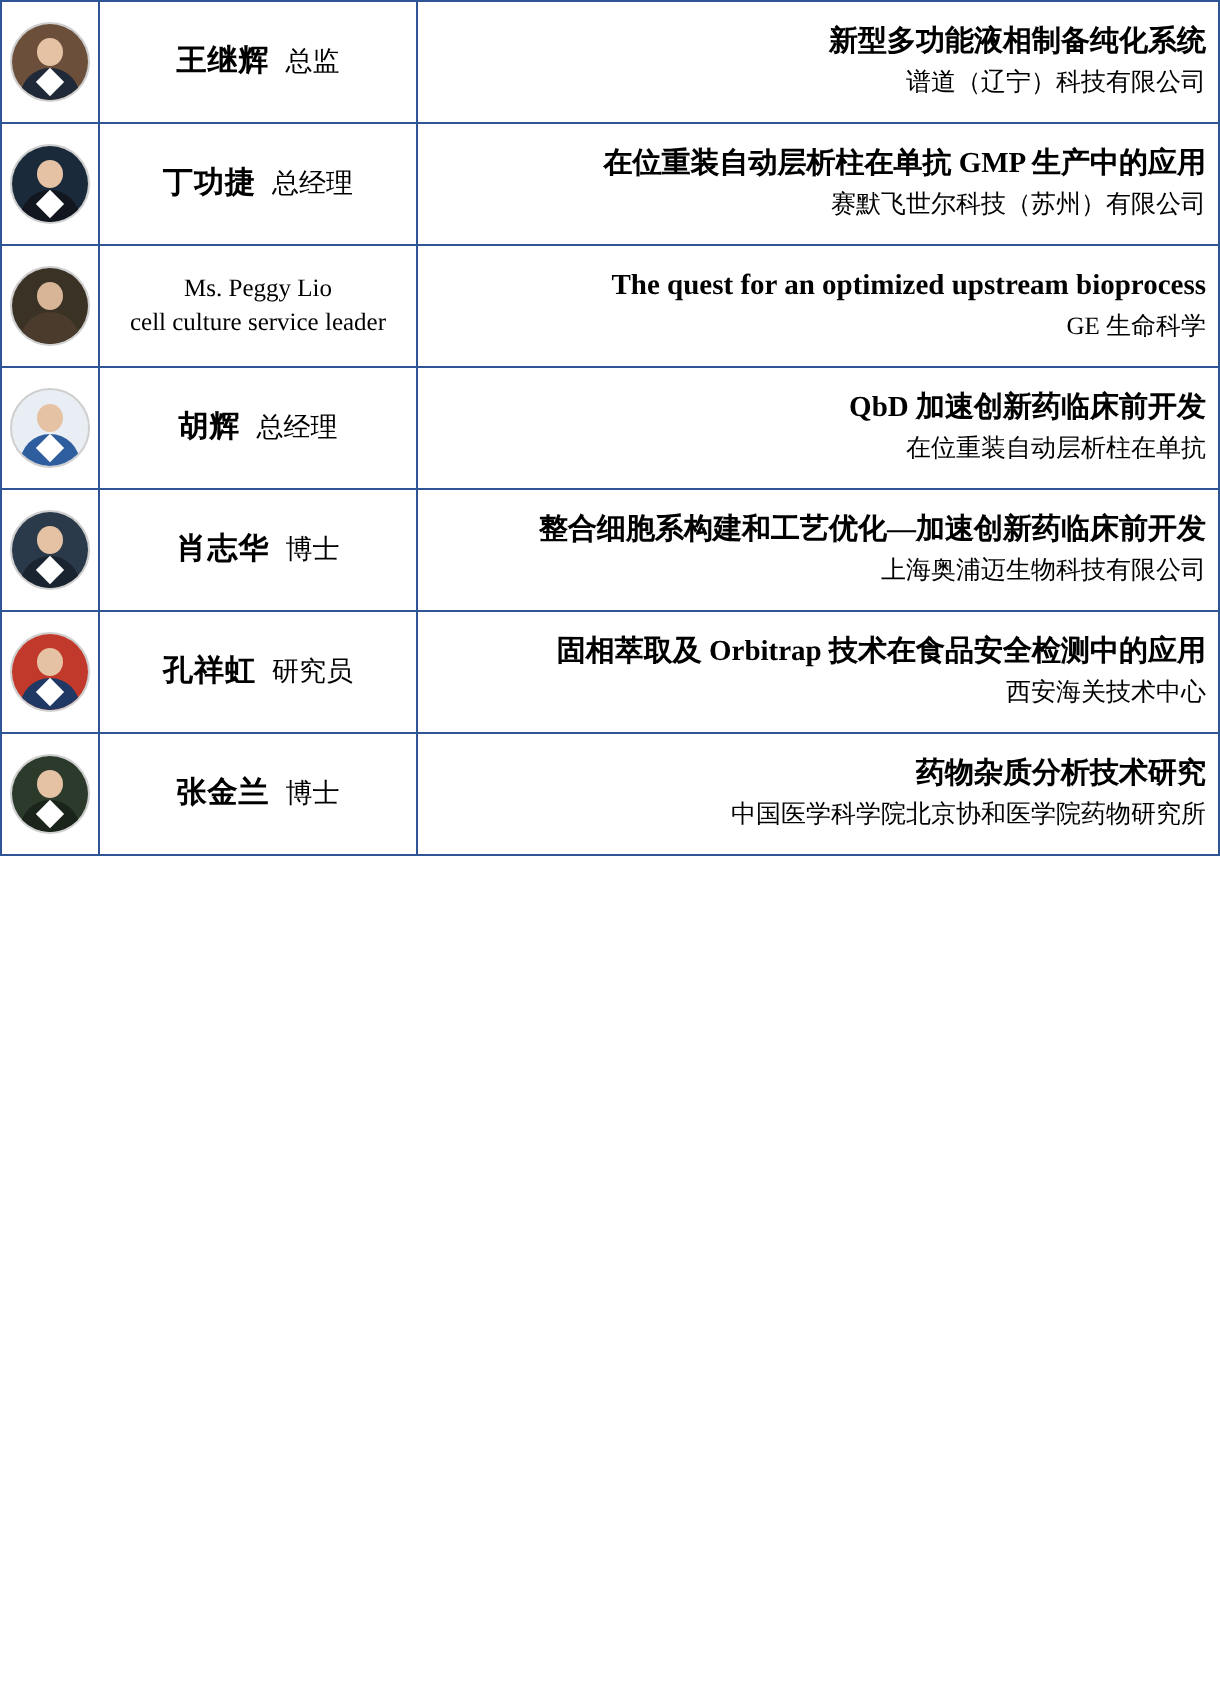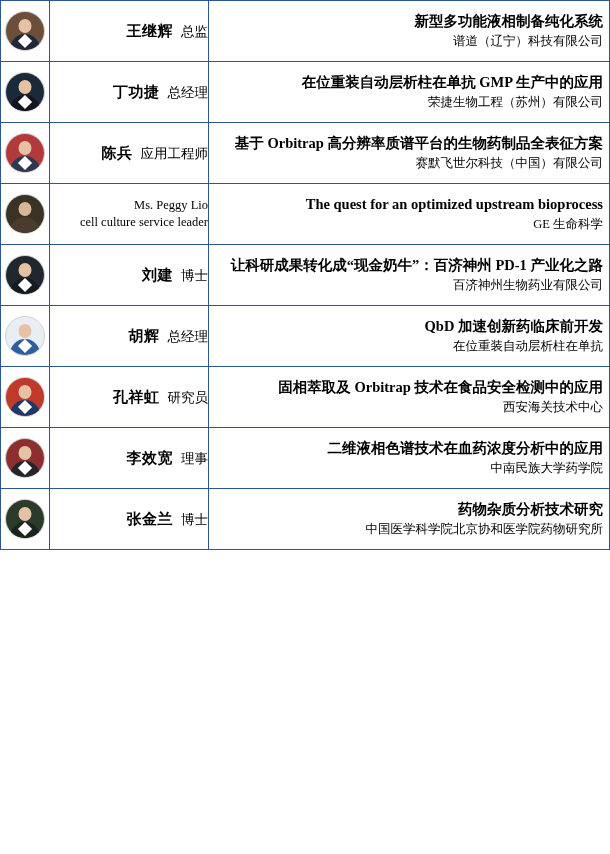--- a/index.html
+++ b/index.html
@@ -33,7 +33,7 @@
   }
   .col-name {
     width: 158px;
-    text-align: right;
+    text-align: center;
   }
   .col-topic {
     width: 400px;

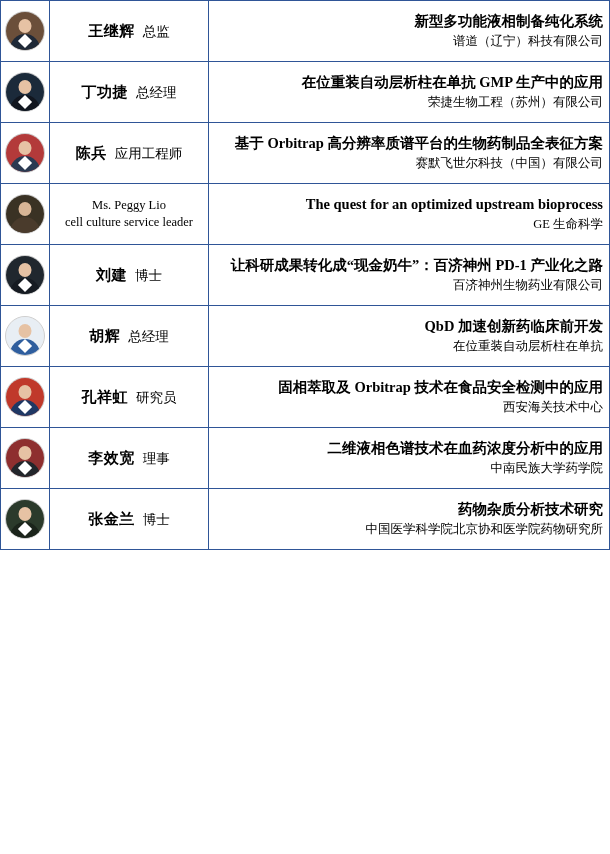--- a/index.html
+++ b/index.html
@@ -166,7 +166,7 @@
       </td>
       <td class="col-topic">
         <div class="topic-main">在位重装自动层析柱在单抗 GMP 生产中的应用</div>
-        <div class="topic-org">荣捷生物工程（苏州）有限公司</div>
+        <div class="topic-org">赛默飞世尔科技（苏州）有限公司</div>
       </td>
     </tr>
 

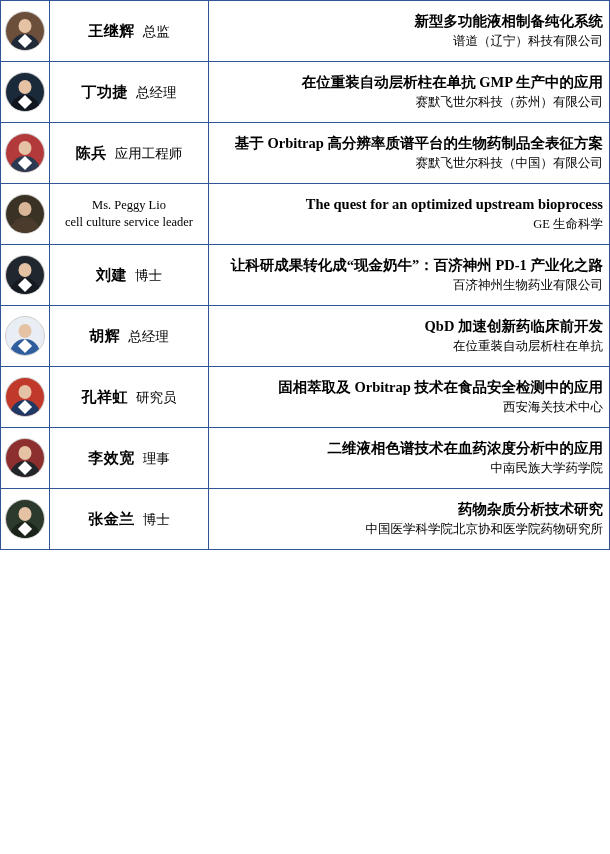--- a/index.html
+++ b/index.html
@@ -170,25 +170,6 @@
       </td>
     </tr>
 
-    <tr>
-      <td class="col-photo">
-        <div class="avatar">
-          <div class="bg" style="background:#b33a3a"></div>
-          <div class="head"></div>
-          <div class="body" style="background:#2b3a52"></div>
-          <div class="collar"></div>
-        </div>
-      </td>
-      <td class="col-name">
-        <span class="name-wrap">
-          <span class="name-main">陈兵</span><span class="name-title">应用工程师</span>
-        </span>
-      </td>
-      <td class="col-topic">
-        <div class="topic-main">基于 Orbitrap 高分辨率质谱平台的生物药制品全表征方案</div>
-        <div class="topic-org">赛默飞世尔科技（中国）有限公司</div>
-      </td>
-    </tr>
 
     <tr>
       <td class="col-photo">

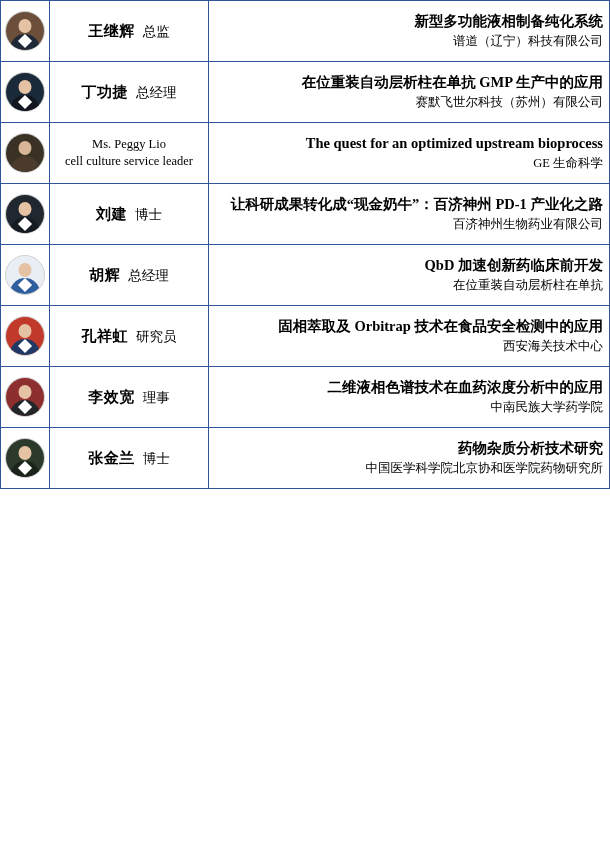--- a/index.html
+++ b/index.html
@@ -191,25 +191,6 @@
       </td>
     </tr>
 
-    <tr>
-      <td class="col-photo">
-        <div class="avatar">
-          <div class="bg" style="background:#20272e"></div>
-          <div class="head"></div>
-          <div class="body" style="background:#161b22"></div>
-          <div class="collar"></div>
-        </div>
-      </td>
-      <td class="col-name">
-        <span class="name-wrap">
-          <span class="name-main">刘建</span><span class="name-title">博士</span>
-        </span>
-      </td>
-      <td class="col-topic">
-        <div class="topic-main">让科研成果转化成“现金奶牛”：百济神州 PD-1 产业化之路</div>
-        <div class="topic-org">百济神州生物药业有限公司</div>
-      </td>
-    </tr>
 
 
     <tr>

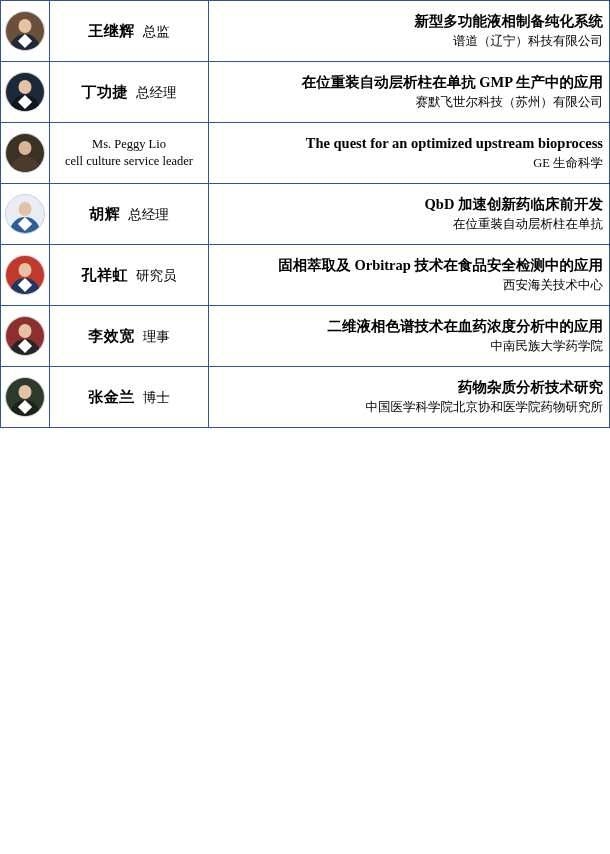--- a/index.html
+++ b/index.html
@@ -213,6 +213,25 @@
       </td>
     </tr>
 
+    <tr>
+      <td class="col-photo">
+        <div class="avatar">
+          <div class="bg" style="background:#2a3a4a"></div>
+          <div class="head"></div>
+          <div class="body" style="background:#1a2430"></div>
+          <div class="collar"></div>
+        </div>
+      </td>
+      <td class="col-name">
+        <span class="name-wrap">
+          <span class="name-main">肖志华</span><span class="name-title">博士</span>
+        </span>
+      </td>
+      <td class="col-topic">
+        <div class="topic-main">整合细胞系构建和工艺优化—加速创新药临床前开发</div>
+        <div class="topic-org">上海奥浦迈生物科技有限公司</div>
+      </td>
+    </tr>
 
 
     <tr>

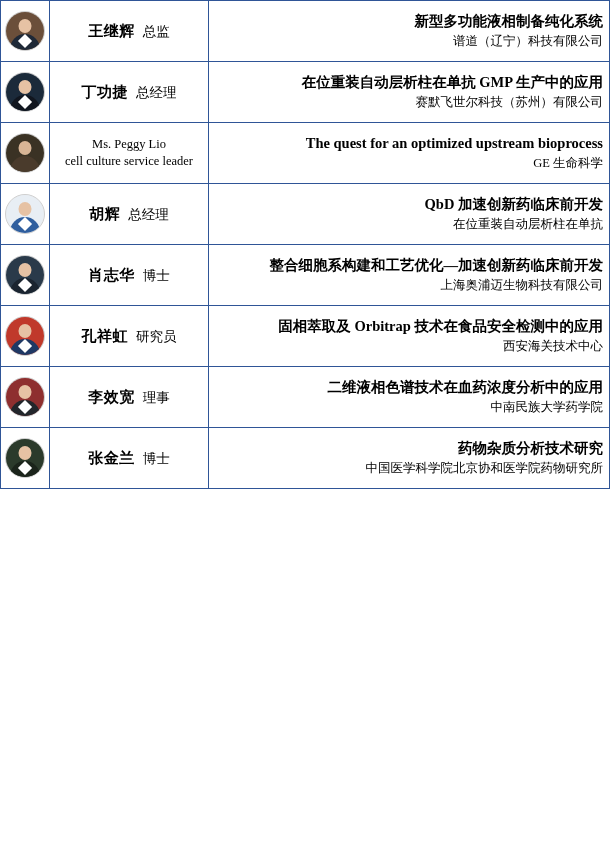--- a/index.html
+++ b/index.html
@@ -254,25 +254,6 @@
       </td>
     </tr>
 
-    <tr>
-      <td class="col-photo">
-        <div class="avatar">
-          <div class="bg" style="background:#8e2f2f"></div>
-          <div class="head"></div>
-          <div class="body" style="background:#22262b"></div>
-          <div class="collar"></div>
-        </div>
-      </td>
-      <td class="col-name">
-        <span class="name-wrap">
-          <span class="name-main">李效宽</span><span class="name-title">理事</span>
-        </span>
-      </td>
-      <td class="col-topic">
-        <div class="topic-main">二维液相色谱技术在血药浓度分析中的应用</div>
-        <div class="topic-org">中南民族大学药学院</div>
-      </td>
-    </tr>
 
     <tr>
       <td class="col-photo">

